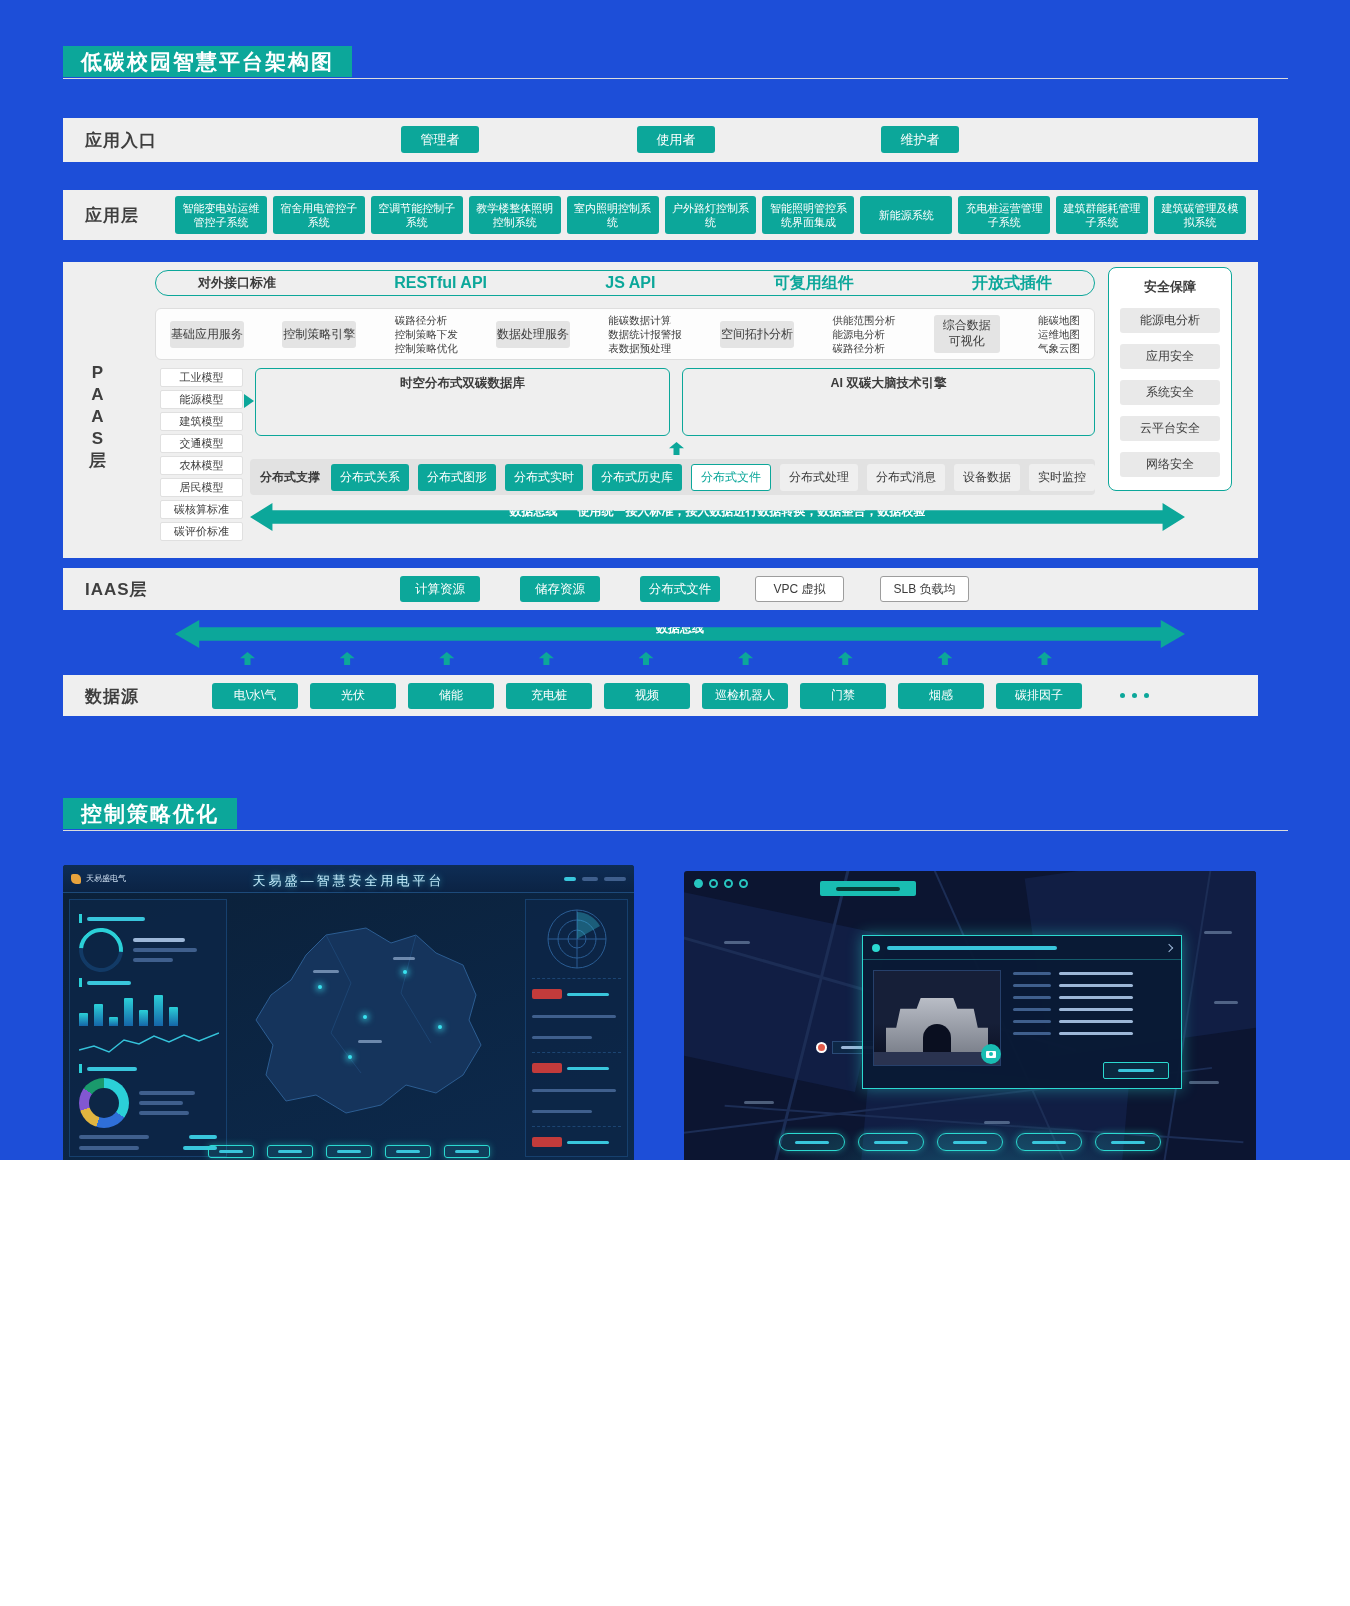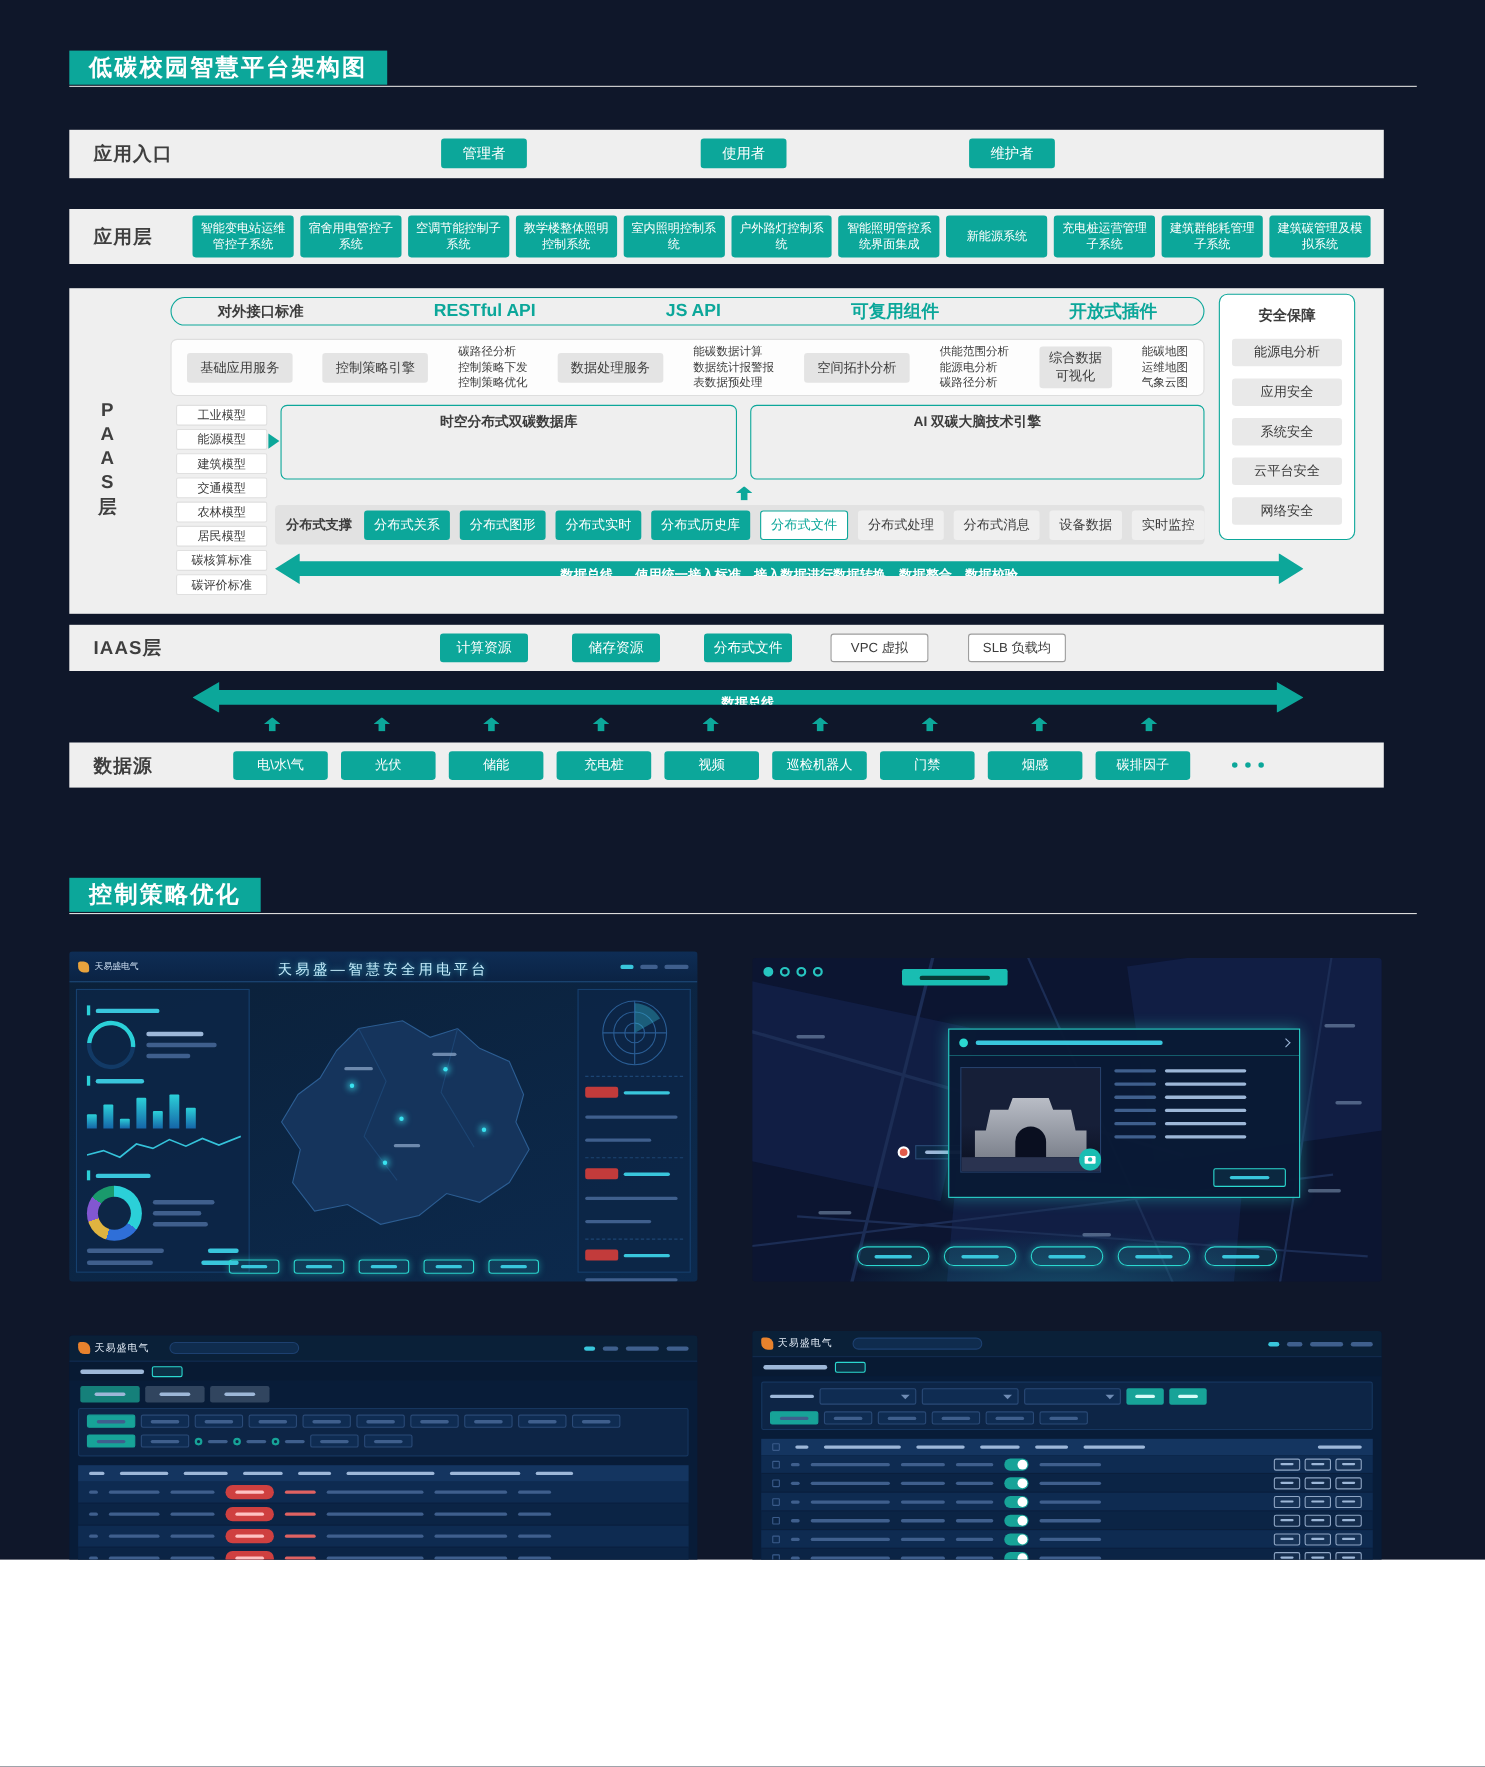--- a/index.html
+++ b/index.html
@@ -5,7 +5,7 @@
   * { margin:0; padding:0; box-sizing:border-box; }
   html,body { background:#fff; }
   body { font-family:"Liberation Sans","DejaVu Sans",sans-serif; }
-  .page { position:relative; width:1350px; height:1418px; background:#0f172a; overflow:hidden; }
+  .page { position:relative; width:1350px; height:1160px; background:#1d4ed8; overflow:hidden; }
 
   
   .sec-title { position:absolute; left:63px; background:#0ca79a; color:#fff; font-size:21px; font-weight:bold;

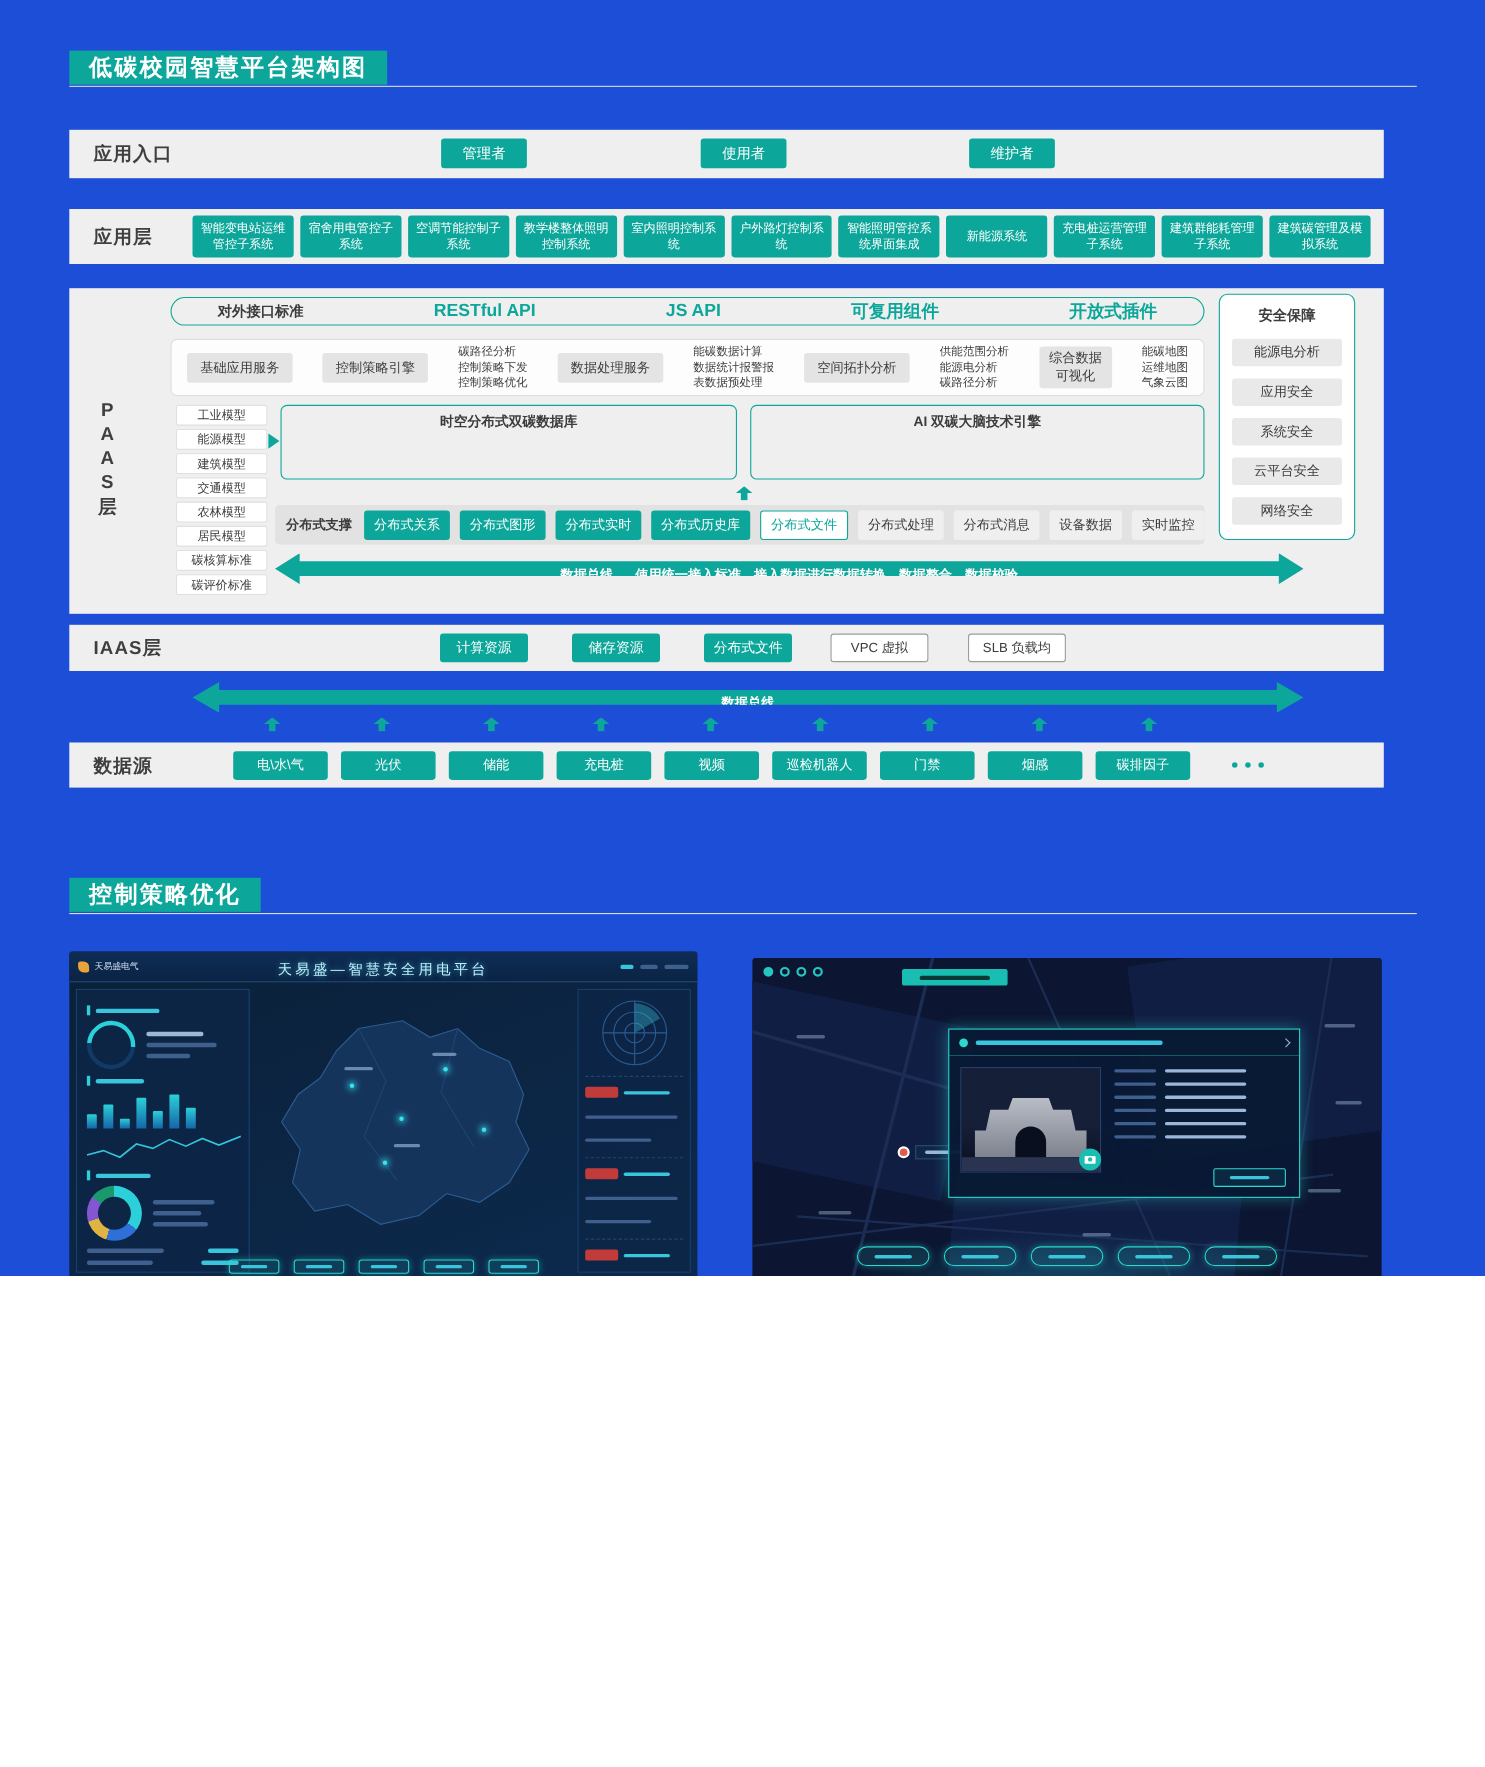--- a/index.html
+++ b/index.html
@@ -44,7 +44,7 @@
   .svc-row { position:absolute; left:92px; top:46px; width:940px; height:52px; background:#fdfdfd;
              border:1px solid #dedede; border-radius:6px; display:flex; align-items:center;
              justify-content:space-between; padding:0 14px; }
-  .gbox { background:#e4e4e4; color:#3c3c3c; border-radius:3px; padding:5px 12px; font-size:12px; text-align:center; }
+  .gbox { background:#e4e4e4; color:#3c3c3c; border-radius:3px; padding:5px 1px; font-size:12px; text-align:center; }
   .gbox.wrap { width:66px; padding:3px 5px; line-height:1.3; }
   .stack { font-size:10.5px; color:#3c3c3c; line-height:1.35; }
 

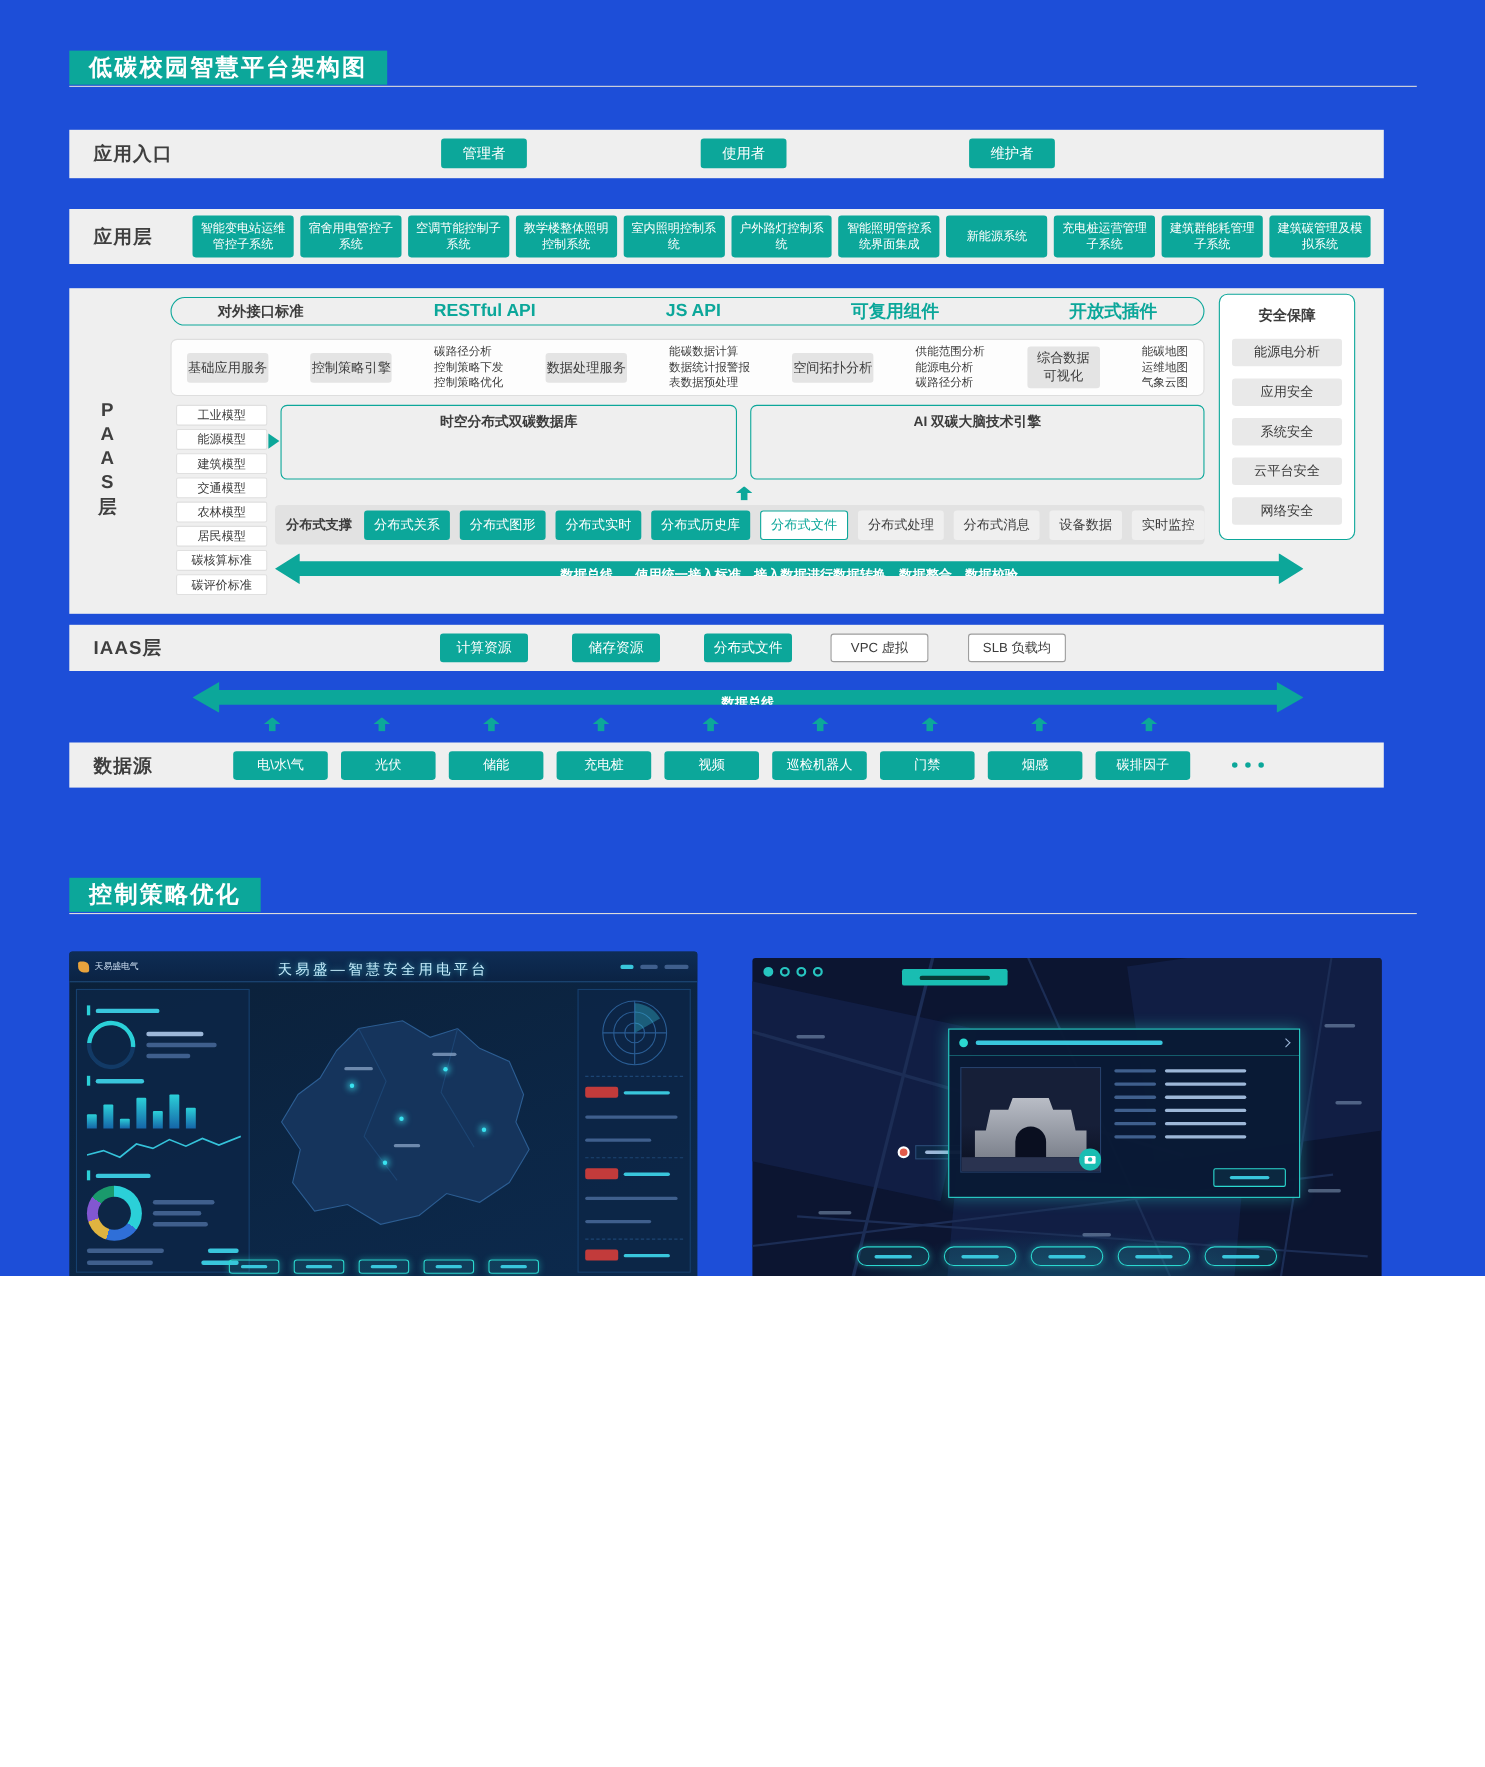--- a/index.html
+++ b/index.html
@@ -73,7 +73,7 @@
                   padding:4px 9px; white-space:nowrap; }
   .dist-plain { background:#efefef; color:#3c3c3c; font-size:12px; border-radius:3px; padding:5px 9px; white-space:nowrap; }
 
-  .bus { position:absolute; background:#0ca79a; color:#fff; display:flex; align-items:flex-end; justify-content:center;
+  .bus { position:absolute; background:#0ca79a; color:#fff; display:flex; align-items:flex-start; justify-content:center;
          gap:20px; font-size:12px; font-weight:bold;
          clip-path:polygon(0 50%,2.4% 0,2.4% 26%,97.6% 26%,97.6% 0,100% 50%,97.6% 100%,97.6% 74%,2.4% 74%,2.4% 100%); }
   .bus1 { left:187px; top:241px; width:935px; height:28px; }

